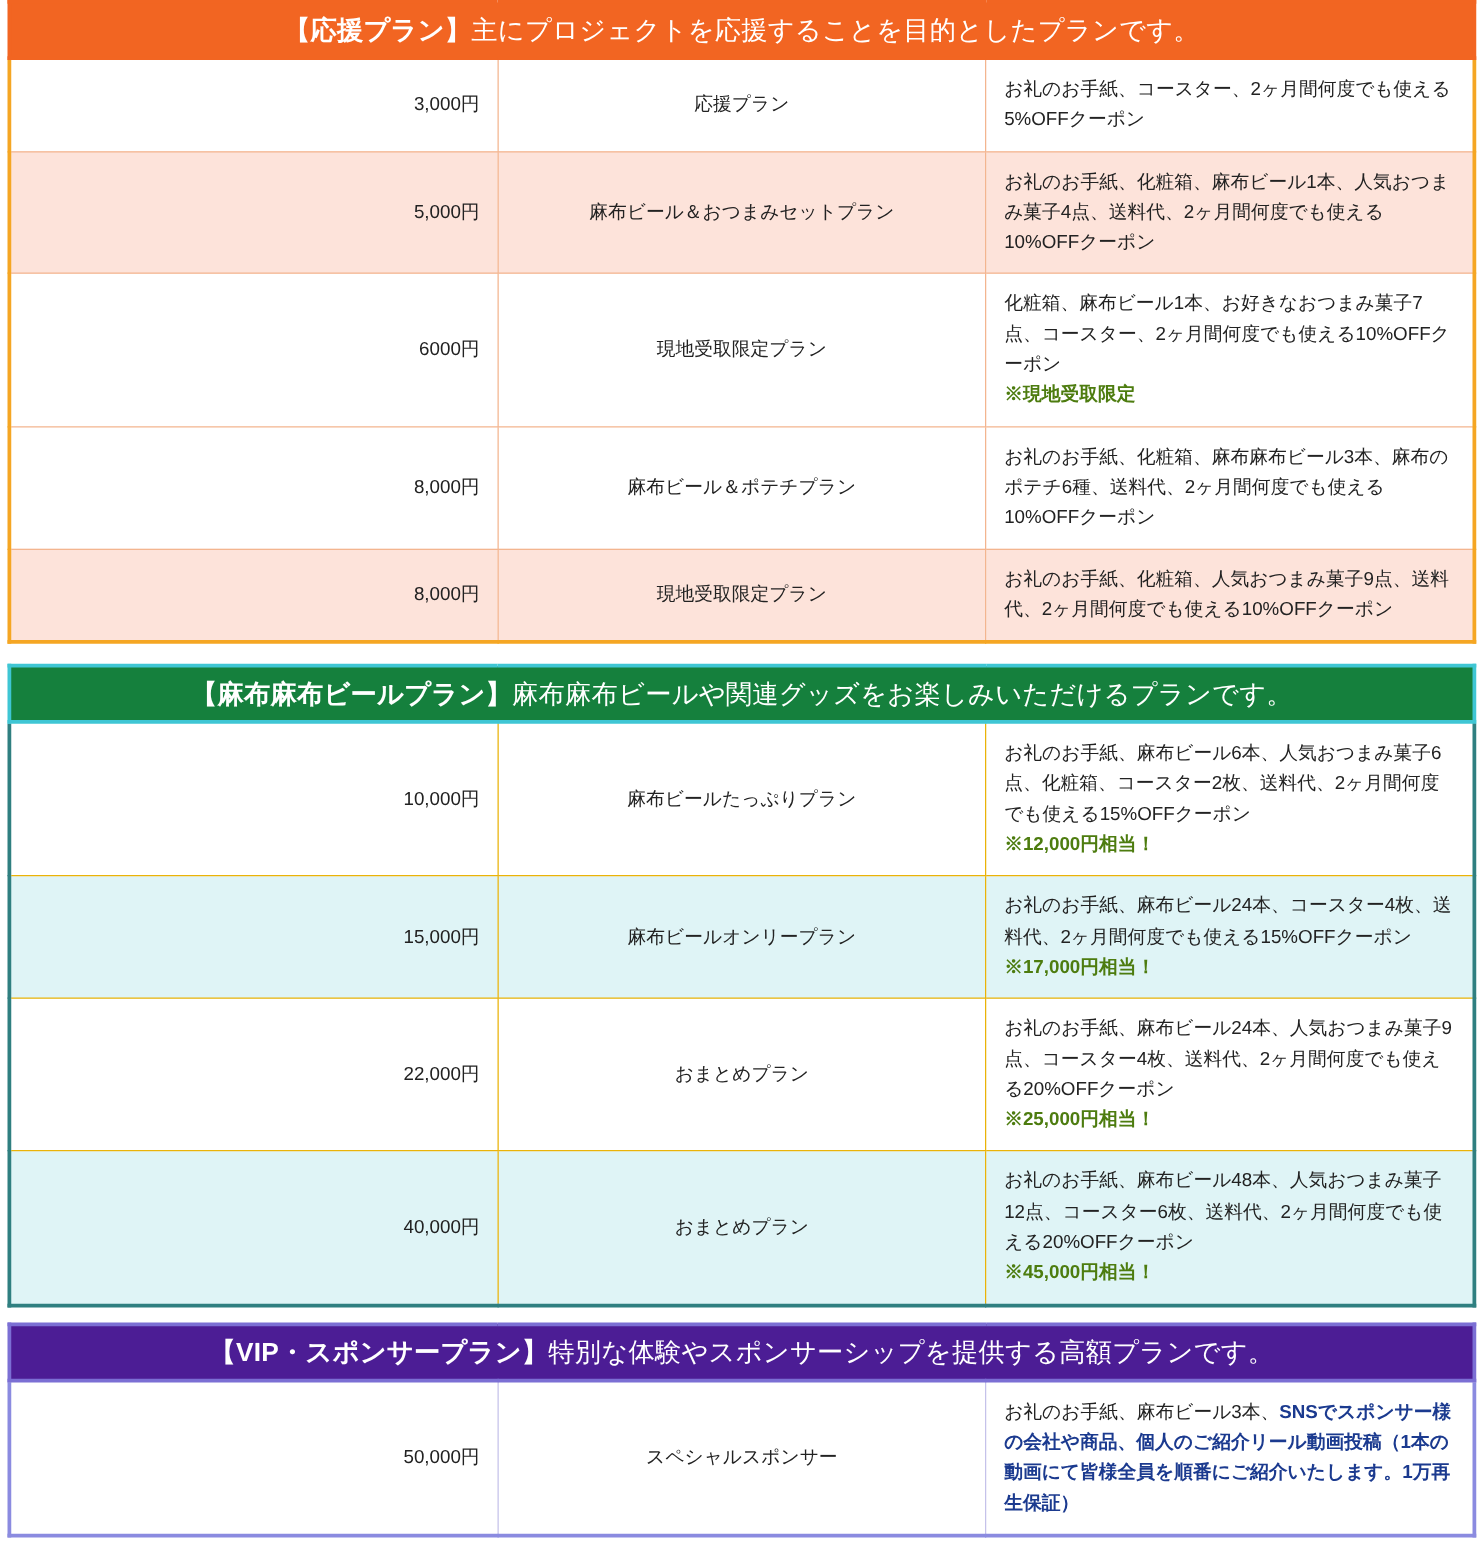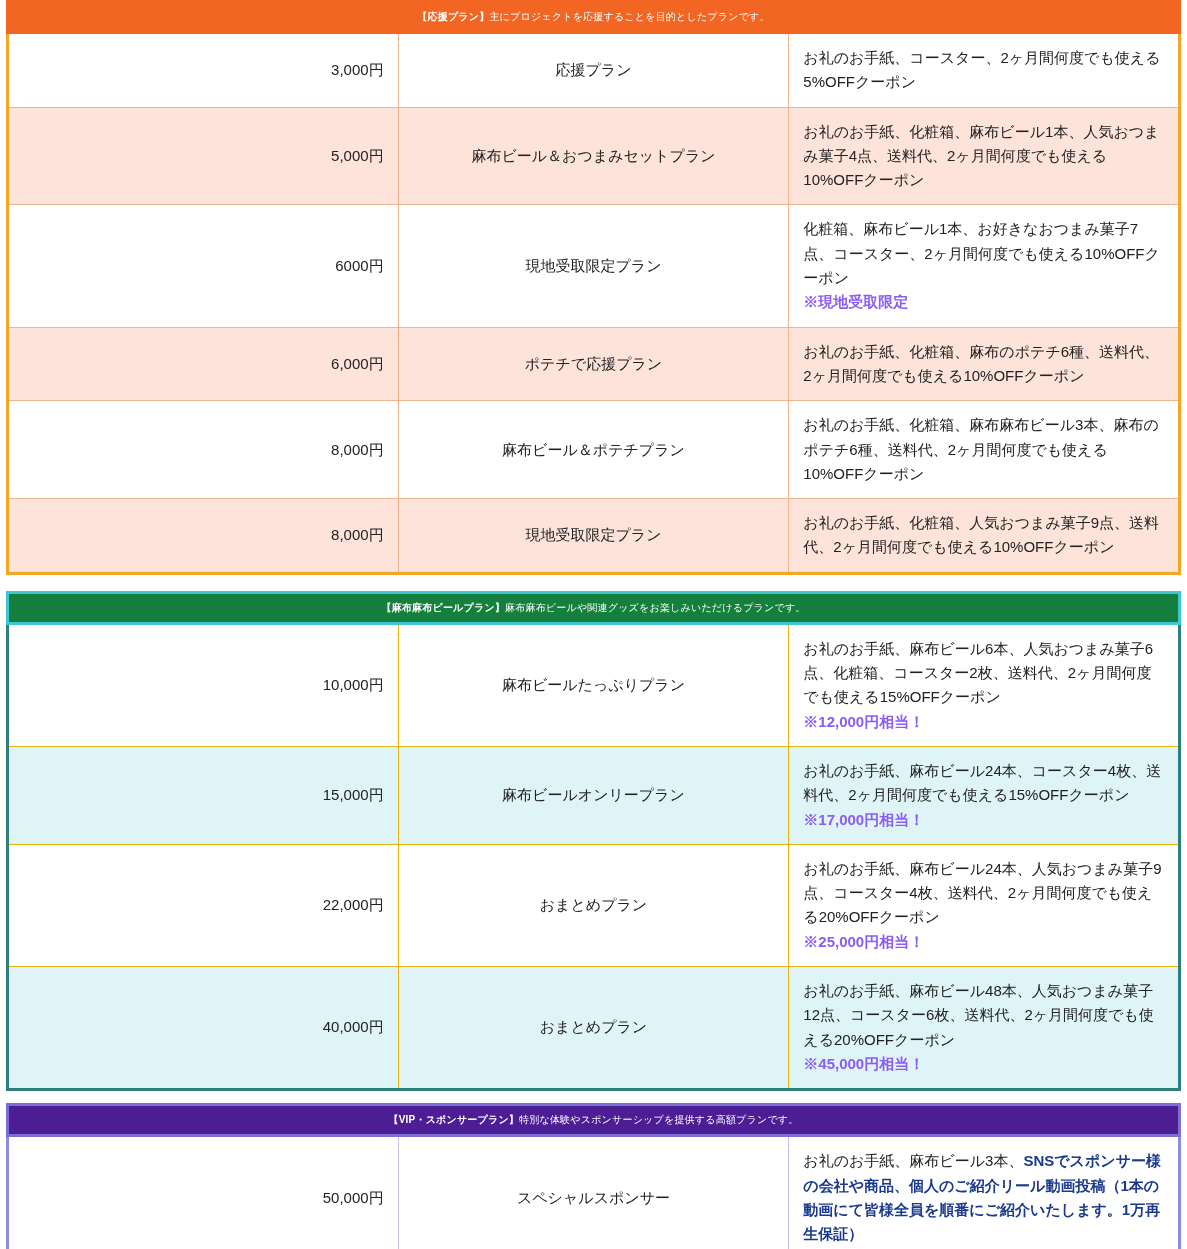--- a/index.html
+++ b/index.html
@@ -31,7 +31,7 @@
   .header-row td {
     padding: 7px 6px;
     text-align: center;
-    font-size: 10px;
+    font-size: 21px;
     letter-spacing: 0.2px;
     color: #ffffff;
     font-weight: normal;

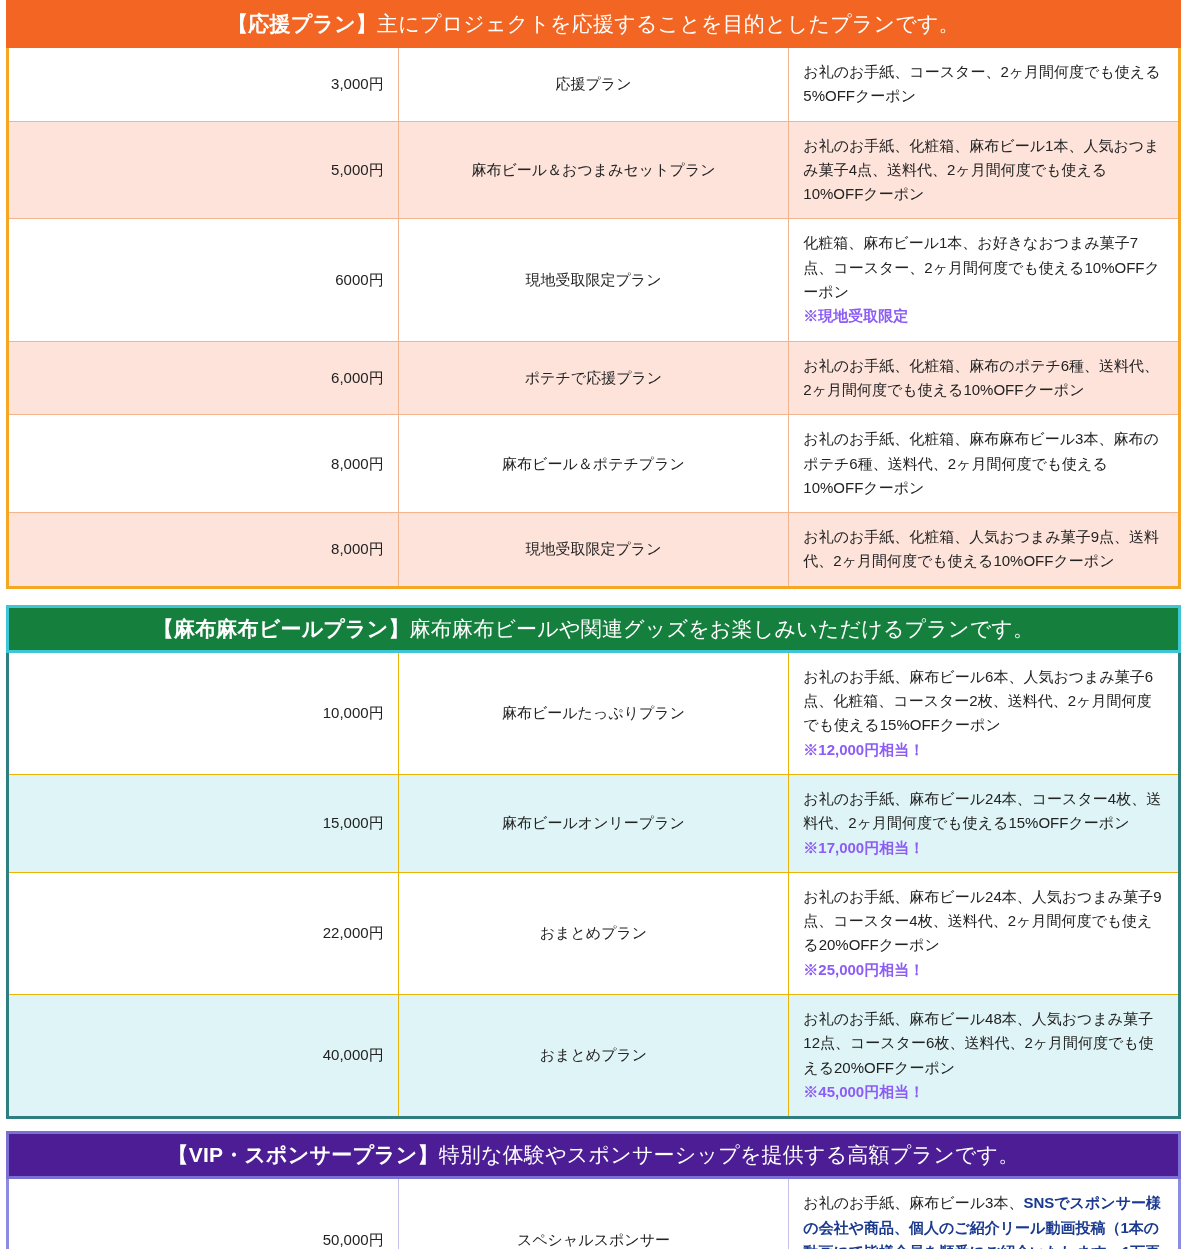--- a/index.html
+++ b/index.html
@@ -110,7 +110,7 @@
     text-align: left;
   }
   .note-red {
-    color: #8b5cf6;
+    color: #4d7c0f;
     font-weight: bold;
     display: block;
   }

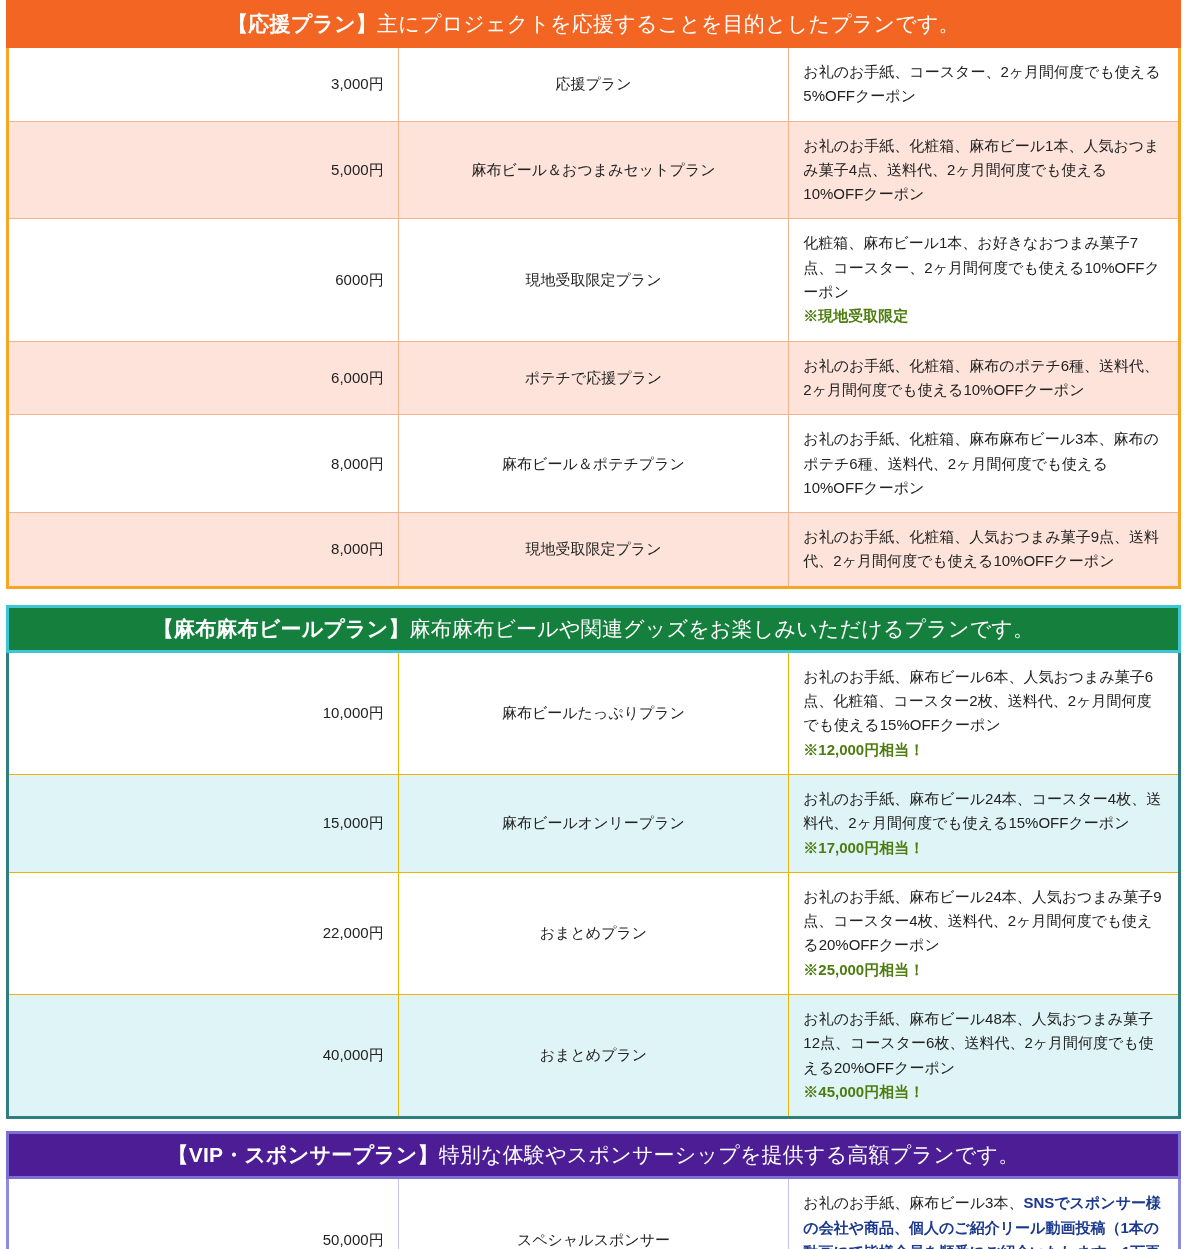--- a/index.html
+++ b/index.html
@@ -153,11 +153,6 @@
           <td class="cell name">現地受取限定プラン</td>
           <td class="cell desc"><span>化粧箱、麻布ビール1本、お好きなおつまみ菓子7点、コースター、2ヶ月間何度でも使える10%OFFクーポン</span><span class="note-red">※現地受取限定</span></td>
         </tr>
-        <tr class="even">
-          <td class="cell price">6,000円</td>
-          <td class="cell name">ポテチで応援プラン</td>
-          <td class="cell desc"><span>お礼のお手紙、化粧箱、麻布のポテチ6種、送料代、2ヶ月間何度でも使える10%OFFクーポン</span></td>
-        </tr>
         <tr class="odd">
           <td class="cell price">8,000円</td>
           <td class="cell name">麻布ビール＆ポテチプラン</td>

